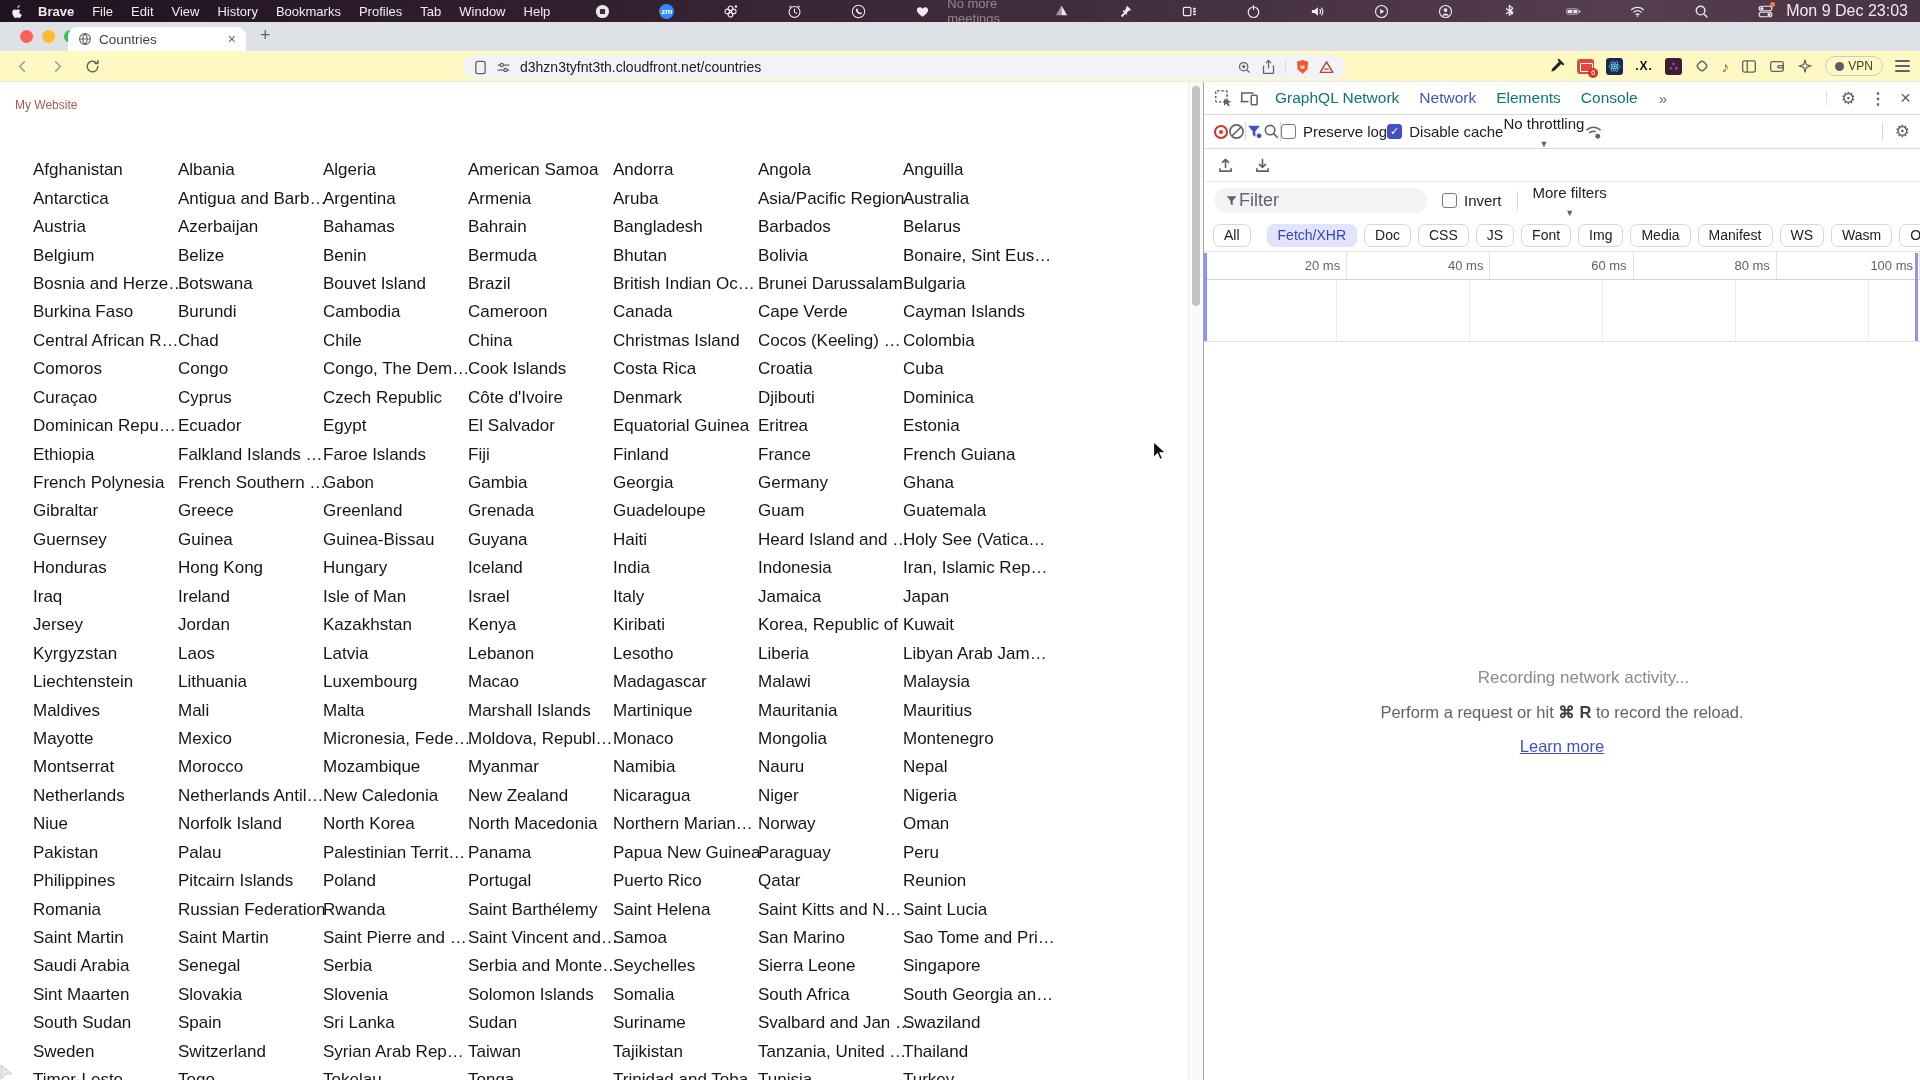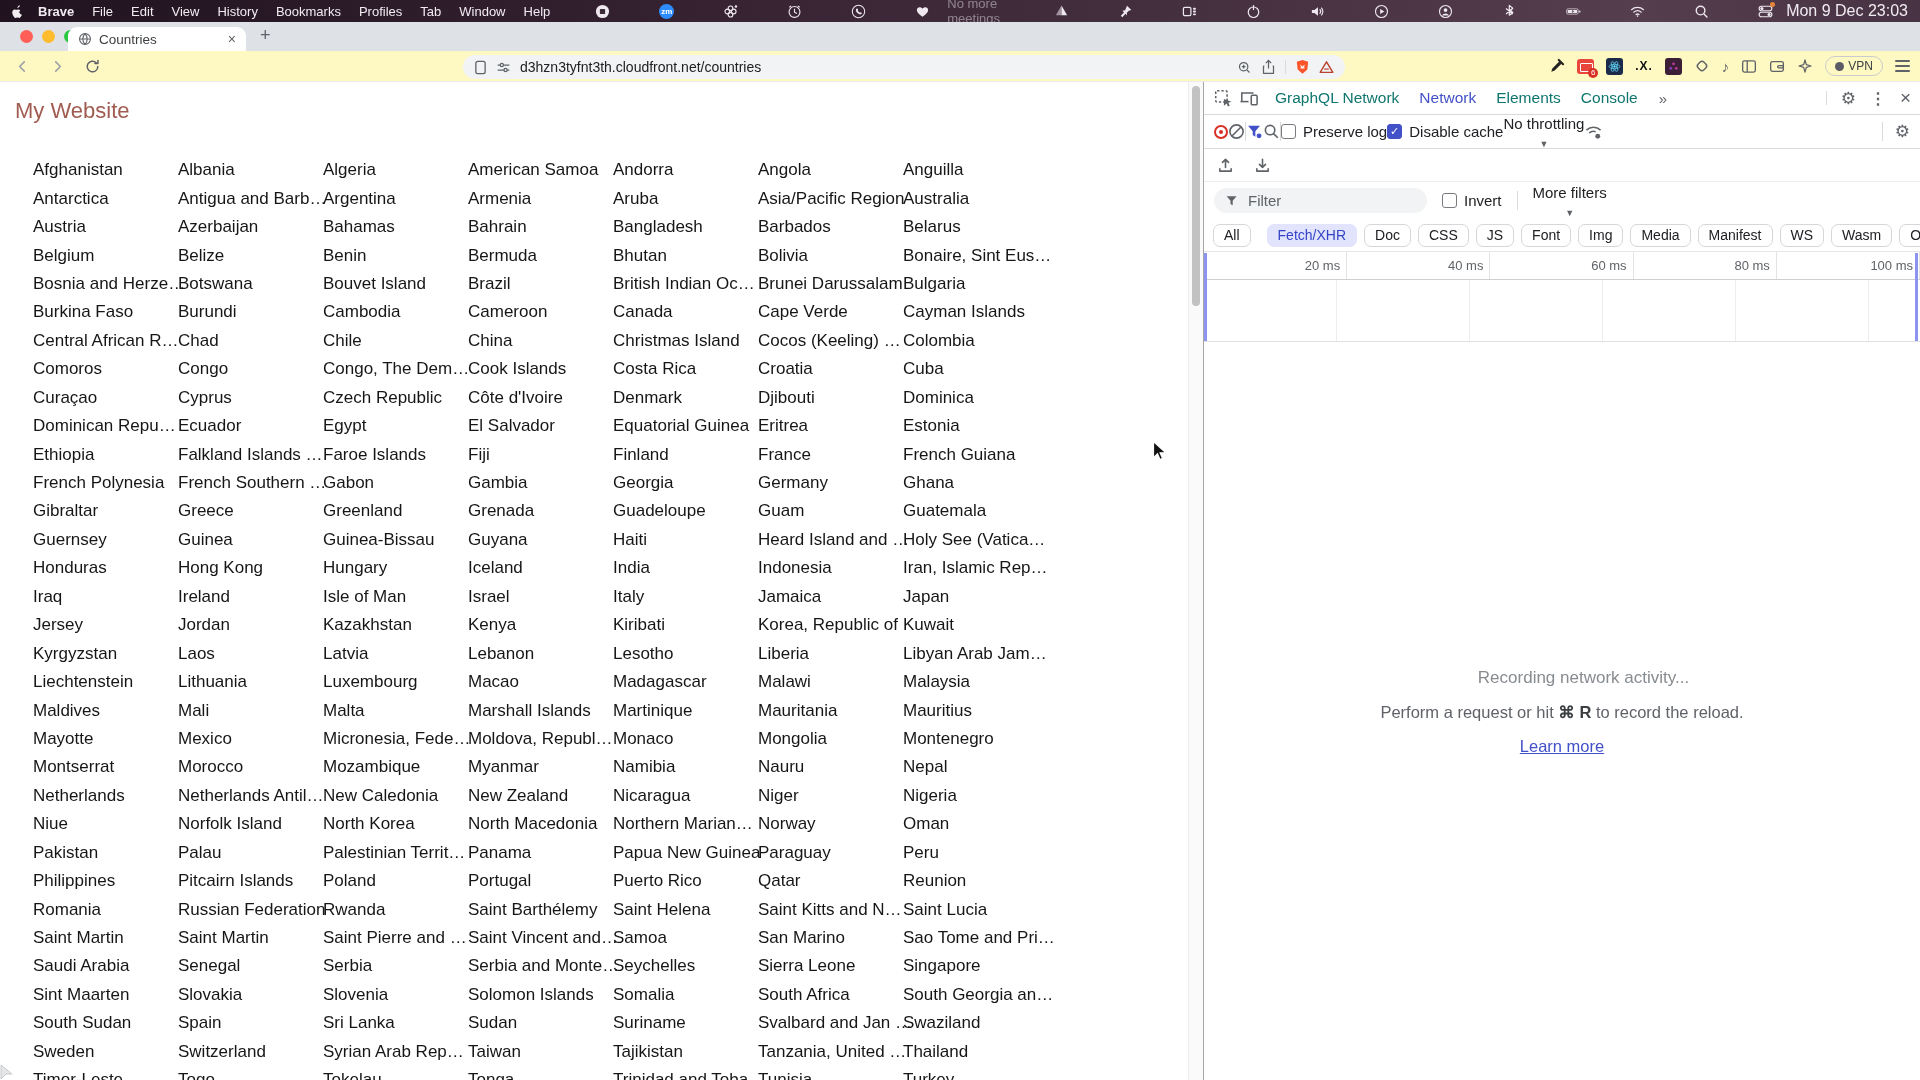--- a/index.html
+++ b/index.html
@@ -67,7 +67,7 @@
 
   
   .page { position:absolute; left:0; top:82px; width:1188px; height:998px; background:#fff; overflow:hidden; }
-  .site-title { position:absolute; left:15px; top:16px; font-size:22px; font-weight:400; color:#a05c50; }
+  .site-title { position:absolute; left:15px; top:16px; font-size:12px; font-weight:400; color:#a05c50; }
   .countries { position:absolute; left:33px; top:74px; display:grid;
     grid-template-columns:repeat(7,145px); grid-auto-rows:28.45px; }
   .country { font-size:17px; color:#161616; white-space:nowrap; display:flex; align-items:center; }

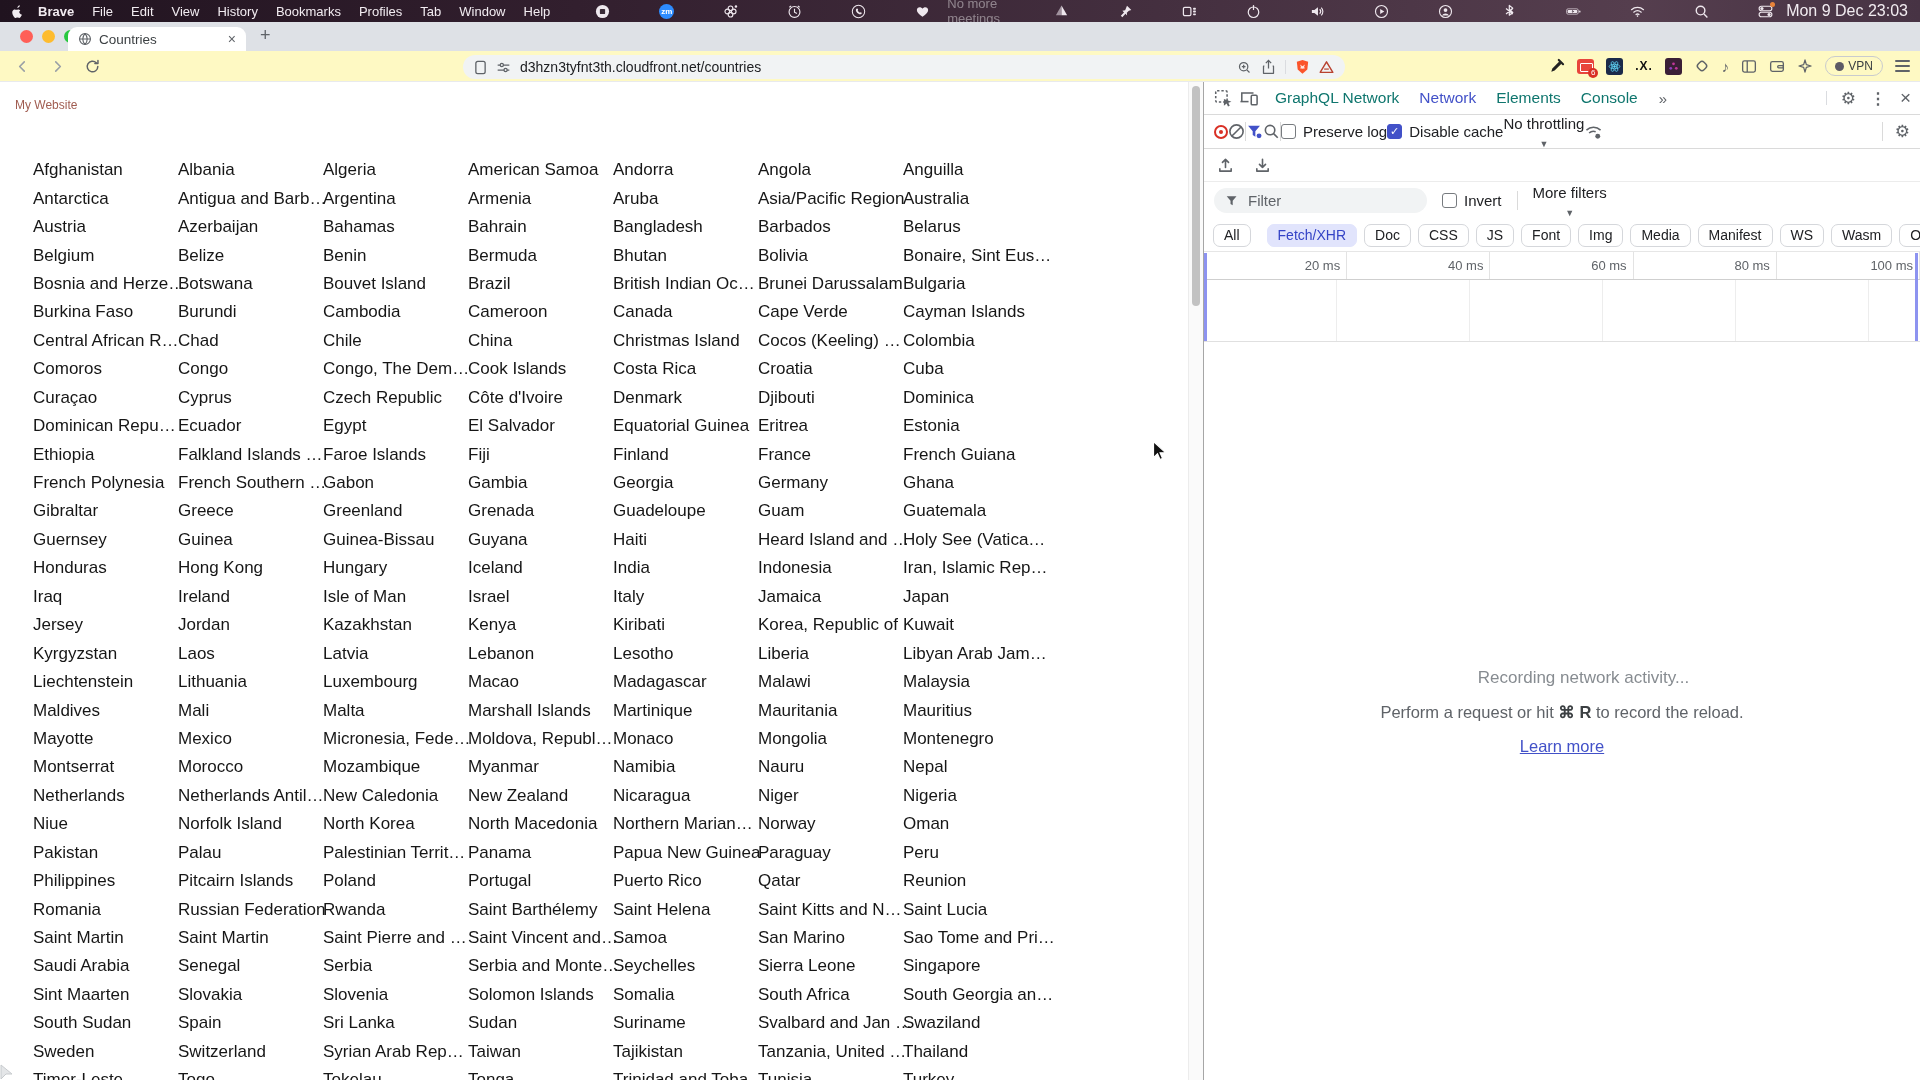--- a/index.html
+++ b/index.html
@@ -106,7 +106,7 @@
   .dt-har { height:33px; border-bottom:1px solid #ececec; padding:0 13px; gap:20px; }
   .dt-filterrow { height:37px; padding:0 10px; gap:15px; font-size:15px; }
   .filter-pill { width:213px; height:25px; background:#f1f3f4; border-radius:13px; display:flex;
-    align-items:center; gap:9px; padding:0 11px; color:#5f6368; font-size:15px; }
+    align-items:center; padding:0 11px; color:#5f6368; font-size:18px; }
   .dt-chips { height:33px; border-bottom:1px solid #e6e6e6; padding:0 9px; gap:7px; }
   .chip { height:23px; padding:0 10px; border:1px solid #d5d7db; border-radius:7px; background:#fff;
     font-size:14px; color:#202124; display:flex; align-items:center; white-space:nowrap; }

